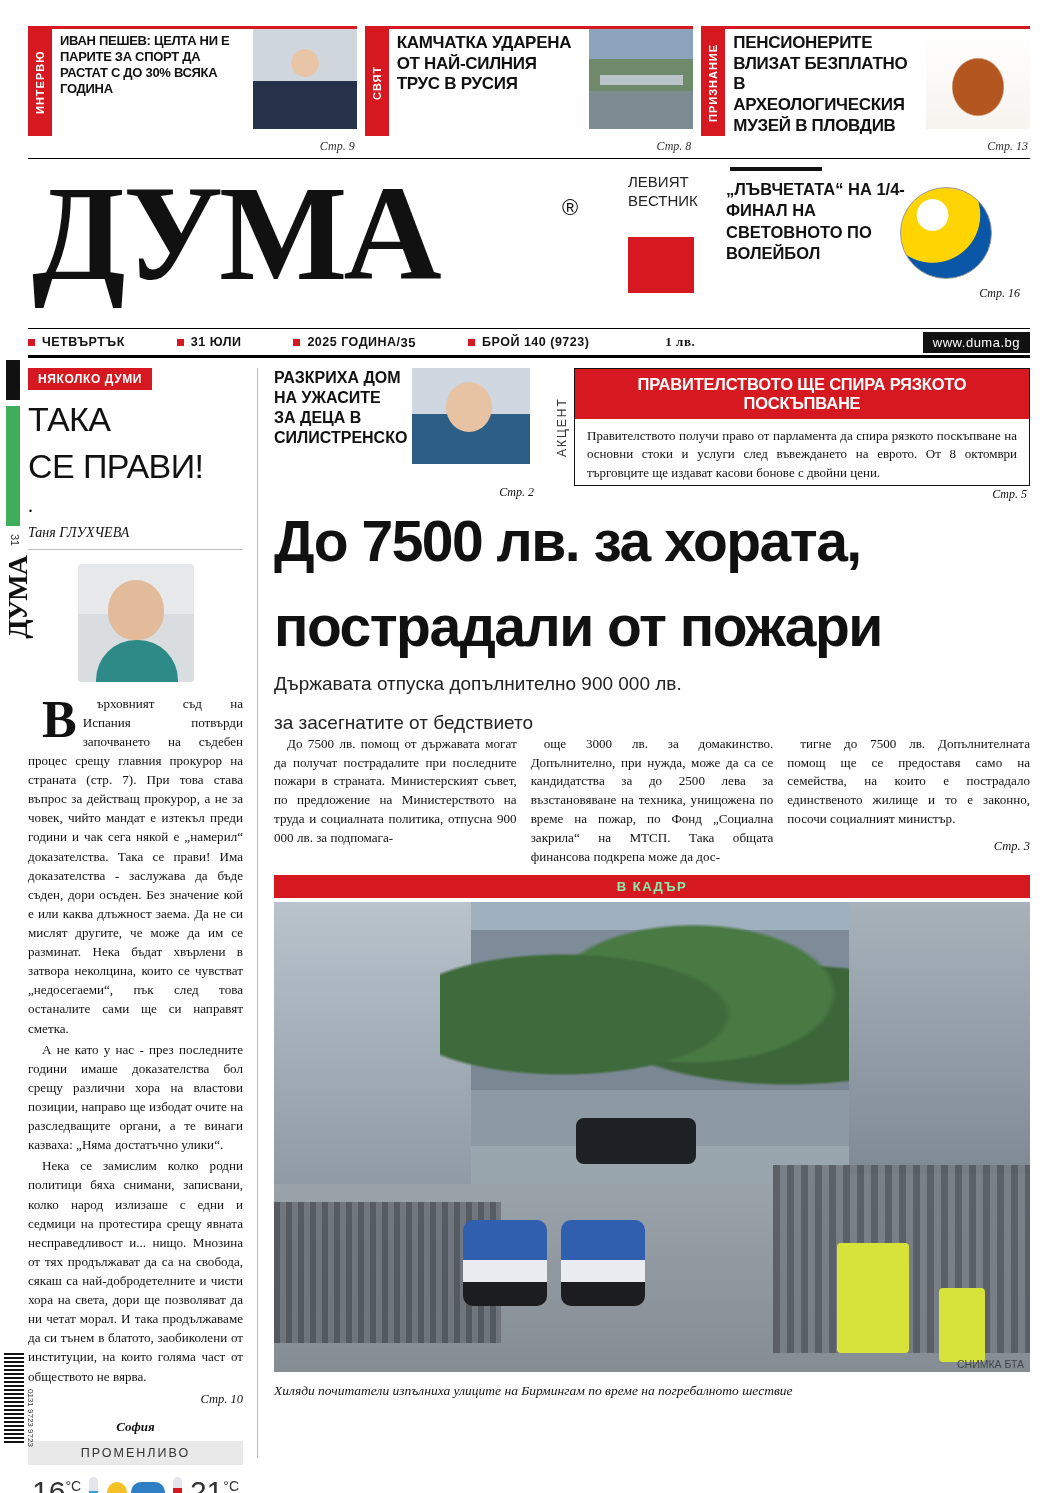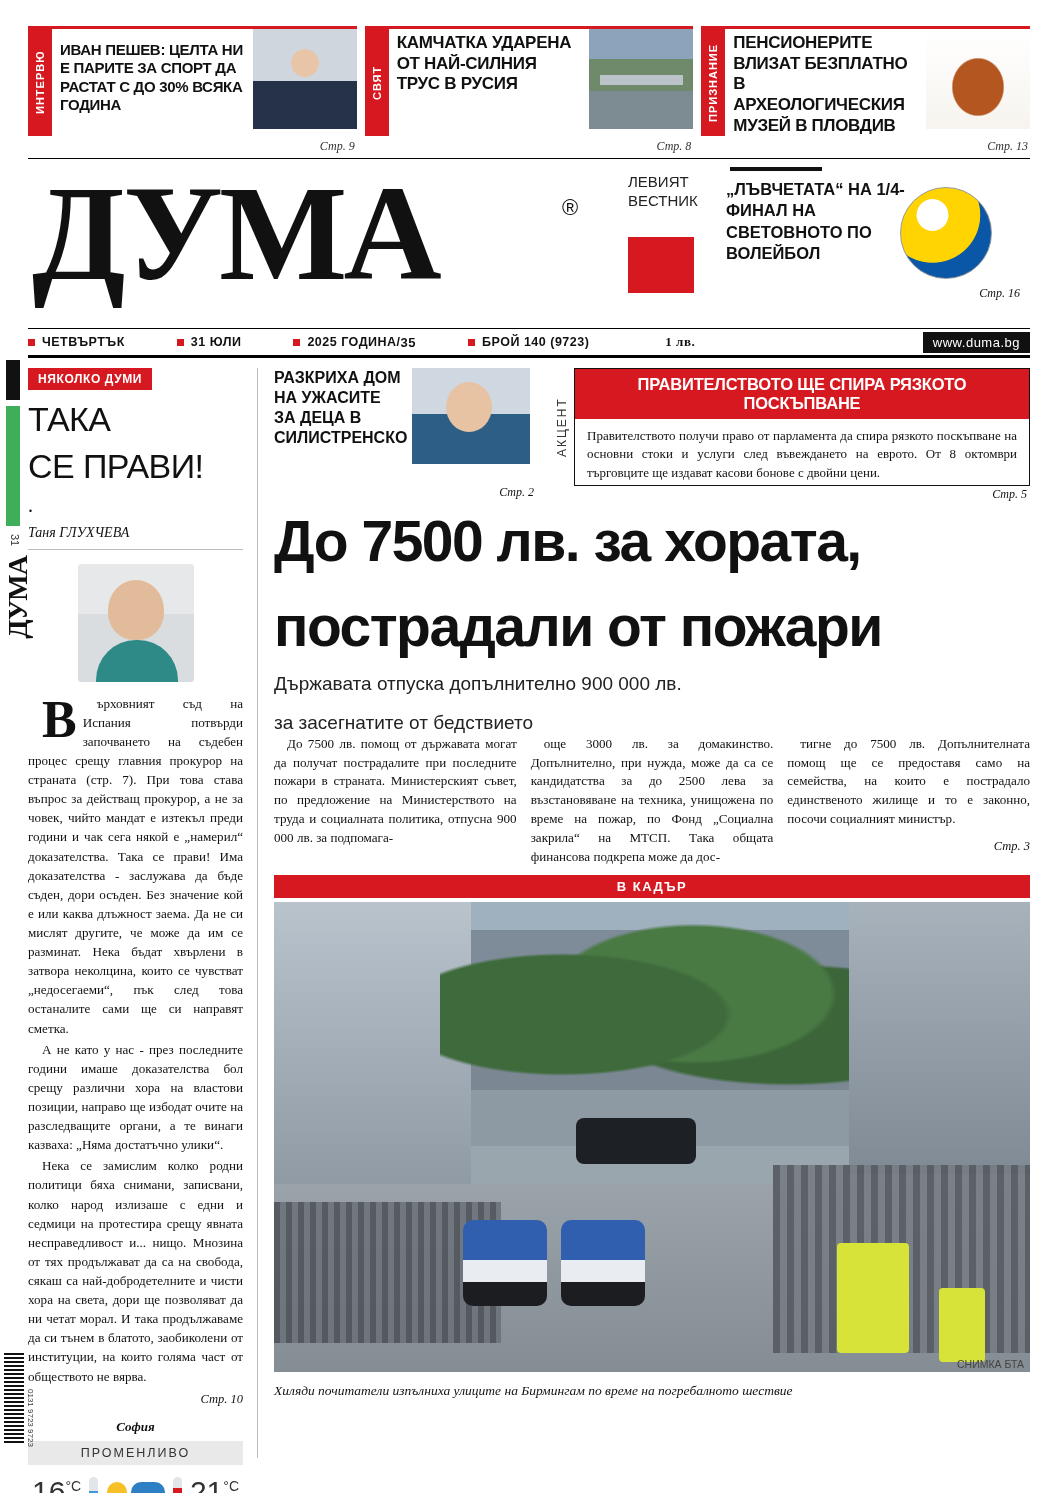--- a/index.html
+++ b/index.html
@@ -35,7 +35,7 @@
     position: absolute; right: 2px; bottom: -18px;
     font-style: italic; font-size: 12px; color: #333;
   }
-  .t1 .teaser-head { font-size: 15px; margin-top: 8px; }
+  .t1 .teaser-head { font-size: 13px; }
   .t2 .teaser-head { font-size: 17px; }
   .t3 .teaser-head { font-size: 17px; }
 

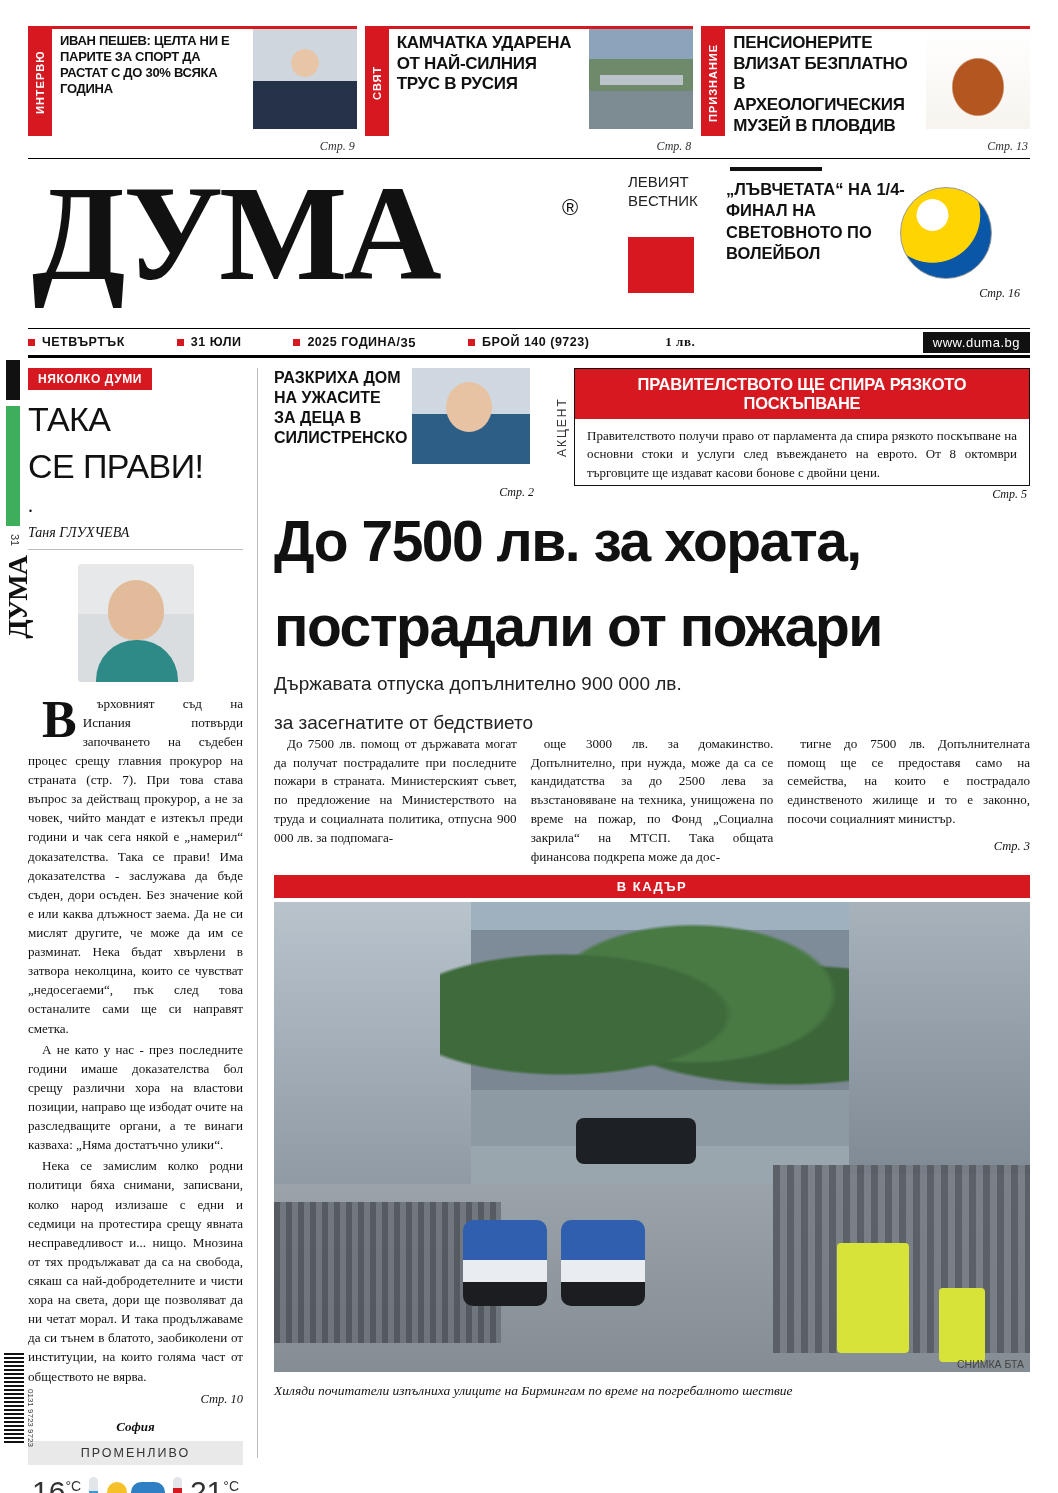--- a/index.html
+++ b/index.html
@@ -195,7 +195,7 @@
 
   
   .kadr-bar {
-    background: #d61920; color: #ffffff; text-align: center;
+    background: #d61920; color: #86efac; text-align: center;
     font-family: "Liberation Sans", sans-serif; font-weight: bold; font-size: 13px;
     letter-spacing: 1.5px; padding: 4px 0; margin-top: 8px;
   }

